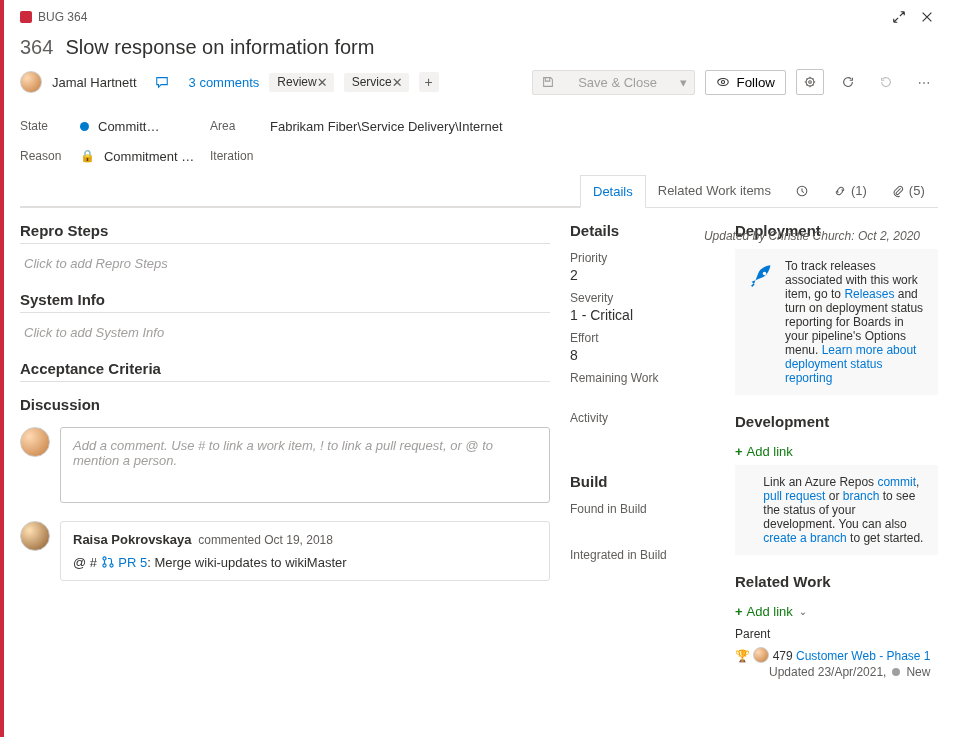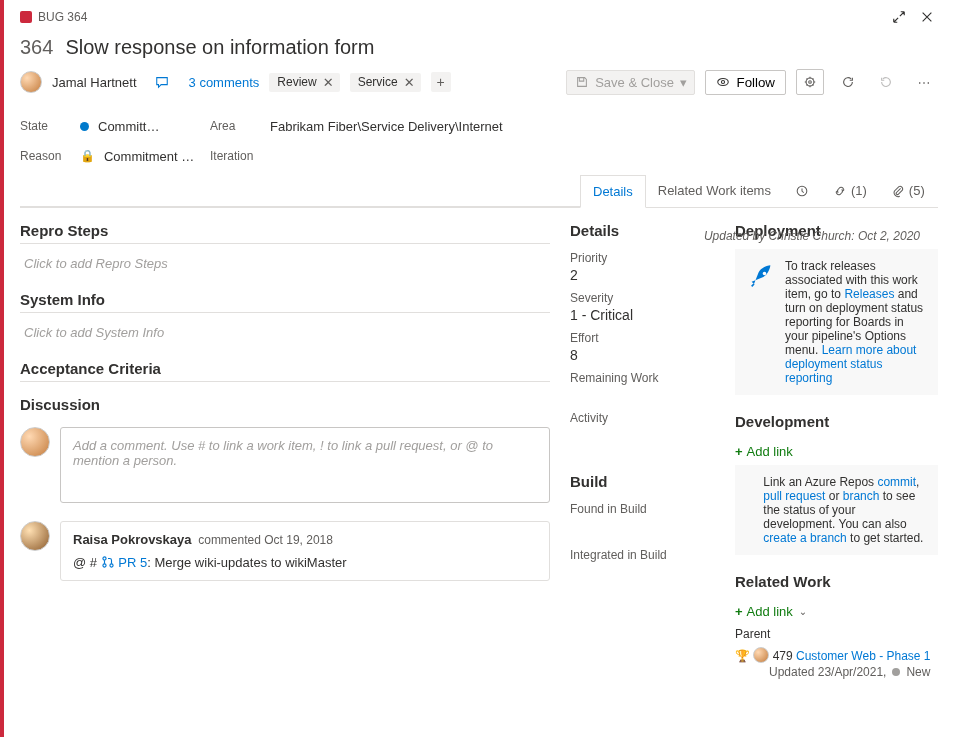--- a/index.html
+++ b/index.html
@@ -19,7 +19,7 @@
   .avatar.raisa { background: radial-gradient(circle at 30% 30%, #ffe0b3, #8b5a2b); border: 1px solid #ccc; }
   .assignee { font-size: 13px; }
   .comments { color: #0078d4; display: flex; align-items: center; gap: 20px; margin-left: 8px; }
-  .tag { background: #f3f2f1; border-radius: 2px; padding: 2px 6px 2px 8px; display: inline-flex; align-items: center; gap: 6px; font-size: 12px; }
+  .tag { background: #f3f2f1; border-radius: 2px; padding: 2px 6px 2px 8px; display: inline-flex; align-items: center; gap: 0; font-size: 12px; }
   .tag .x { color: #605e5c; cursor: pointer; font-size: 13px; }
   .addtag { width: 20px; height: 20px; border: none; background: #f3f2f1; color: #605e5c; cursor: pointer; font-size: 14px; border-radius: 2px; }
   .meta-row .spacer { flex: 1; }

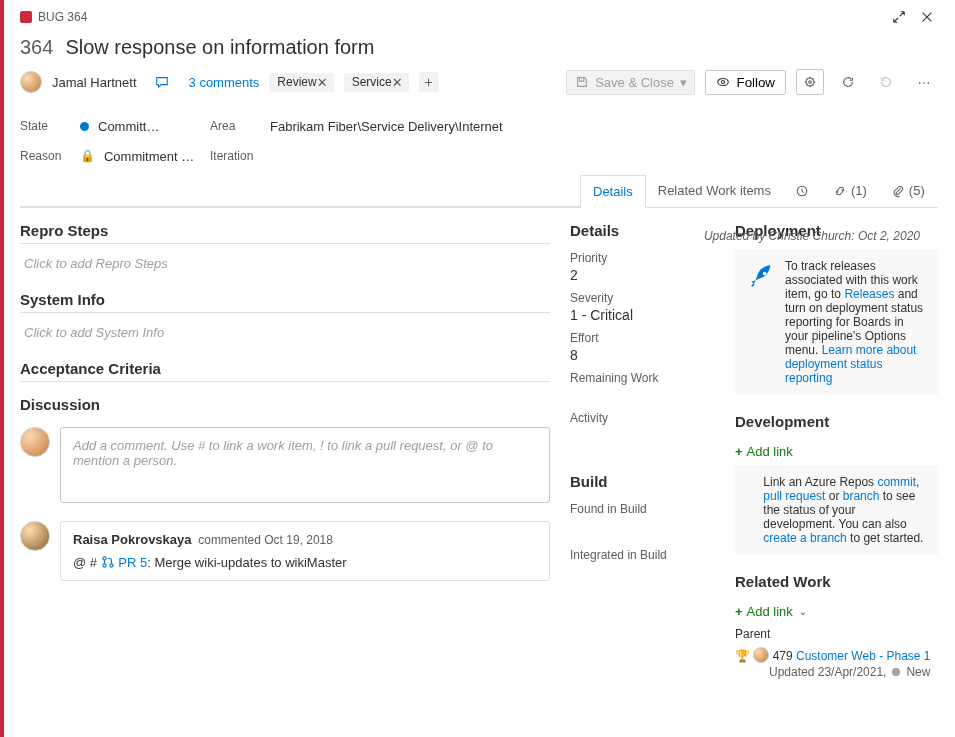--- a/index.html
+++ b/index.html
@@ -23,7 +23,7 @@
   .tag .x { color: #605e5c; cursor: pointer; font-size: 13px; }
   .addtag { width: 20px; height: 20px; border: none; background: #f3f2f1; color: #605e5c; cursor: pointer; font-size: 14px; border-radius: 2px; }
   .meta-row .spacer { flex: 1; }
-  .saveclose { background: #f3f2f1; border: 1px solid #e1dfdd; color: #a19f9d; padding: 4px 8px; display: flex; align-items: center; gap: 6px; border-radius: 2px; }
+  .saveclose { background: #f3f2f1; border: 1px solid #e1dfdd; color: #a19f9d; padding: 4px 8px; display: flex; align-items: center; gap: 23px; border-radius: 2px; }
   .follow { background: #fff; border: 1px solid #c8c6c4; padding: 4px 10px; border-radius: 2px; display: flex; align-items: center; gap: 6px; cursor: pointer; }
   .tool-icon { width: 28px; height: 26px; display: inline-flex; align-items: center; justify-content: center; border: 1px solid #c8c6c4; border-radius: 2px; cursor: pointer; color: #605e5c; background:#fff; }
   .tool-icon.noborder { border: none; }

